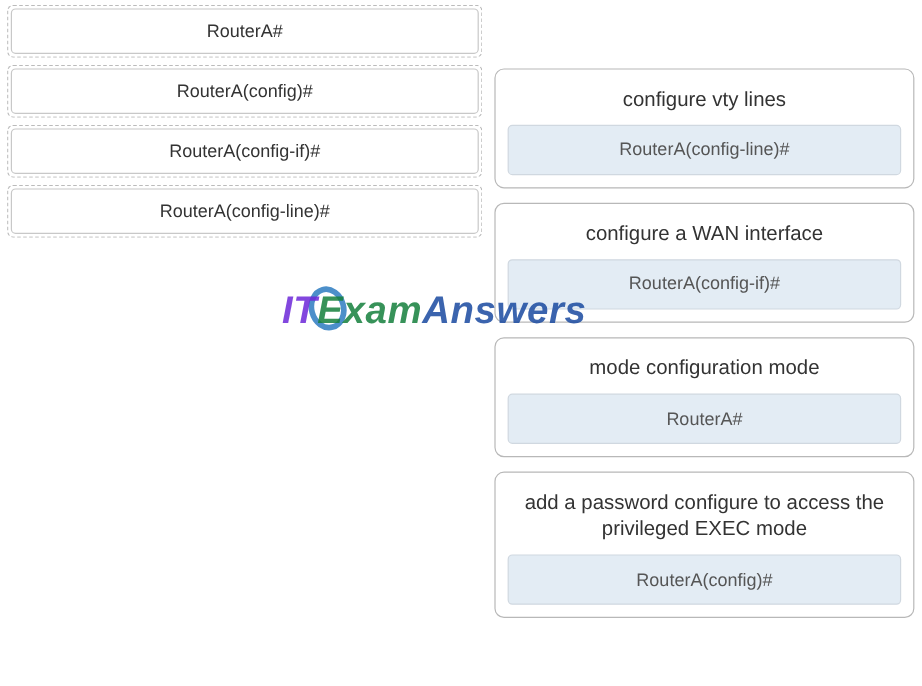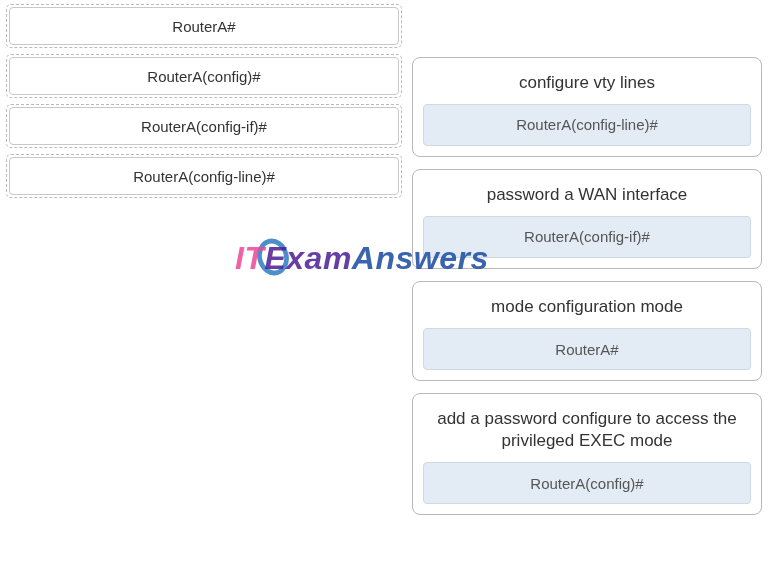--- a/index.html
+++ b/index.html
@@ -127,7 +127,7 @@
     </div>
 
     <div class="target-item">
-      <div class="target-label">password a WAN interface</div>
+      <div class="target-label">configure a WAN interface</div>
       <div class="drop-zone">RouterA(config-if)#</div>
     </div>
 

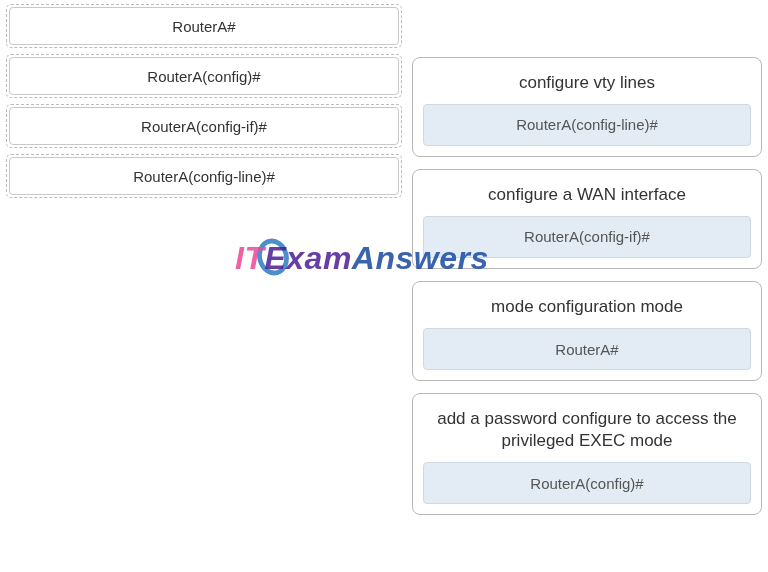--- a/index.html
+++ b/index.html
@@ -86,7 +86,7 @@
     opacity: 0.85;
     letter-spacing: 0.5px;
   }
-  .wm-it   { color: #ec4899; }
+  .wm-it   { color: #6d28d9; }
   .wm-exam { color: #4c1d95; }
   .wm-ans  { color: #1a4aa0; margin-top: 37px; }
   .wm-ring {

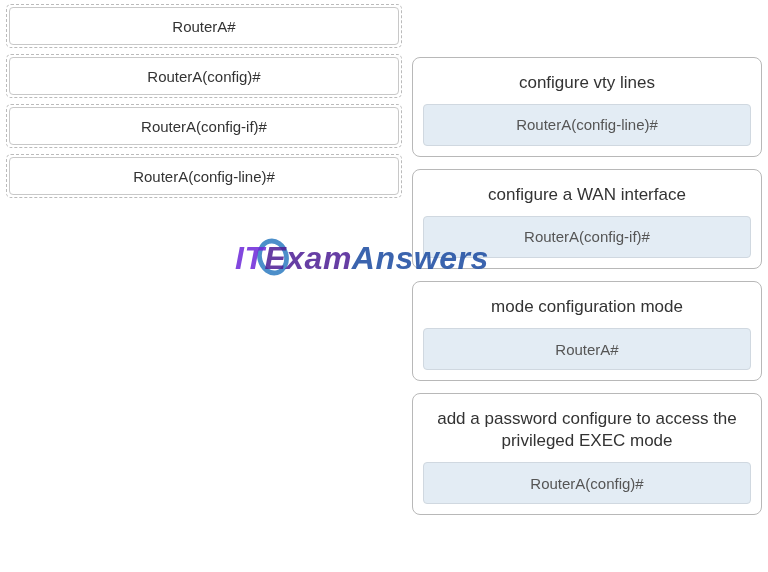--- a/index.html
+++ b/index.html
@@ -87,7 +87,7 @@
     letter-spacing: 0.5px;
   }
   .wm-it   { color: #6d28d9; }
-  .wm-exam { color: #4c1d95; }
+  .wm-exam { color: #15803d; }
   .wm-ans  { color: #1a4aa0; margin-top: 37px; }
   .wm-ring {
     position: absolute;

